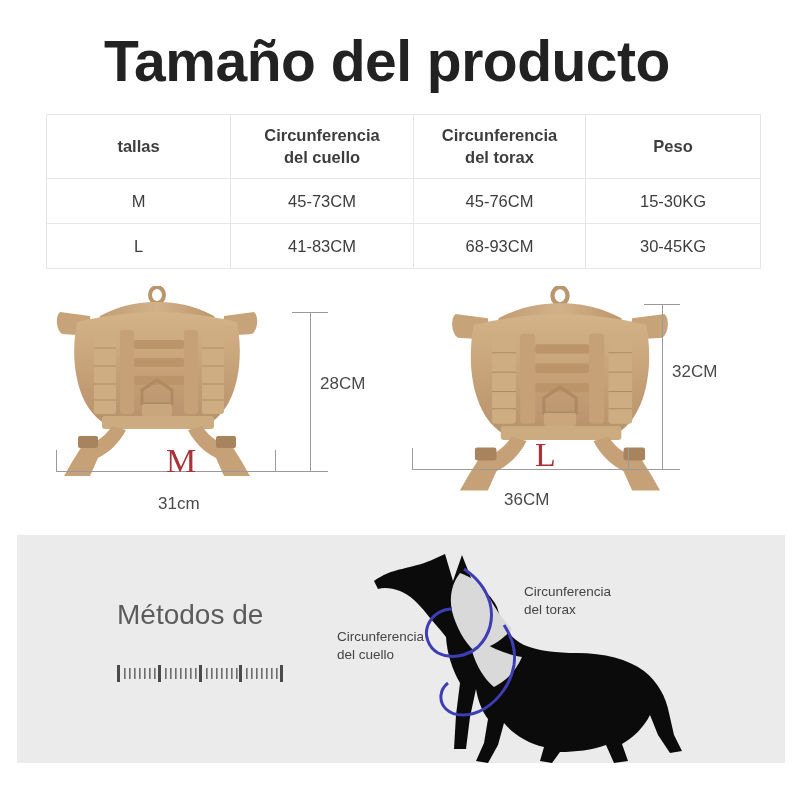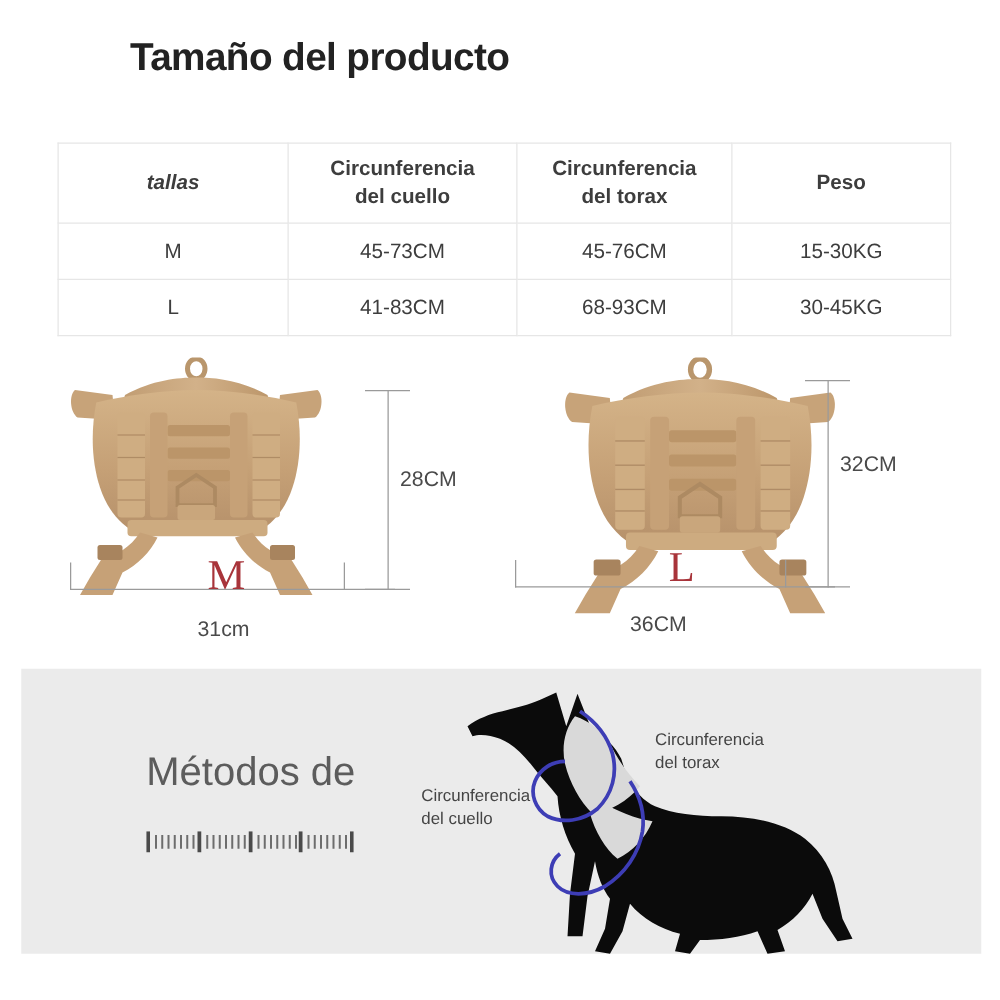--- a/index.html
+++ b/index.html
@@ -20,7 +20,7 @@
   .page-title {
     position: absolute;
     left: 104px; top: 28px;
-    font-size: 31px;
+    font-size: 57px;
     font-weight: bold;
     letter-spacing: -0.5px;
     color: #222222;

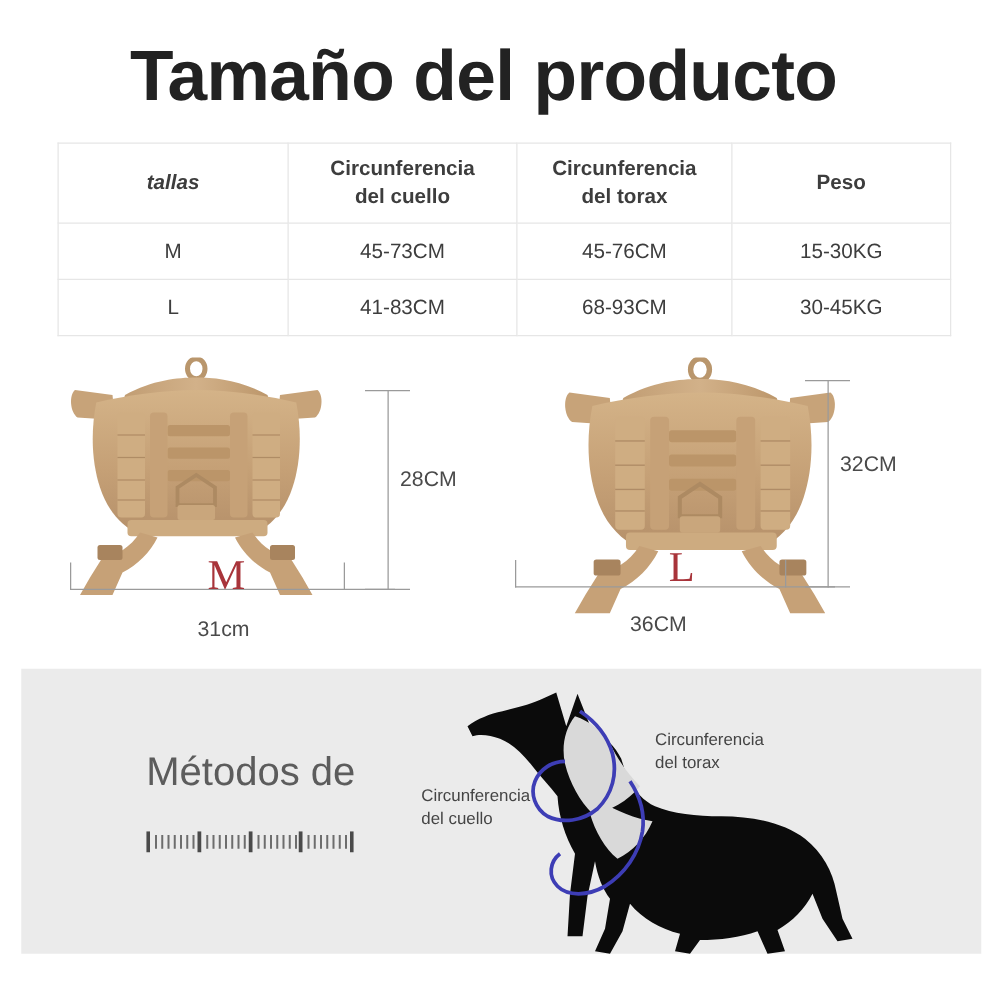--- a/index.html
+++ b/index.html
@@ -54,7 +54,7 @@
     font-size: 16.5px;
     font-weight: normal;
   }
-  .col-size   { width: 184px; font-style: italic; }
+  .col-size   { width: 184px; }
   .col-neck   { width: 183px; }
   .col-chest  { width: 172px; }
   .col-weight { width: 175px; }

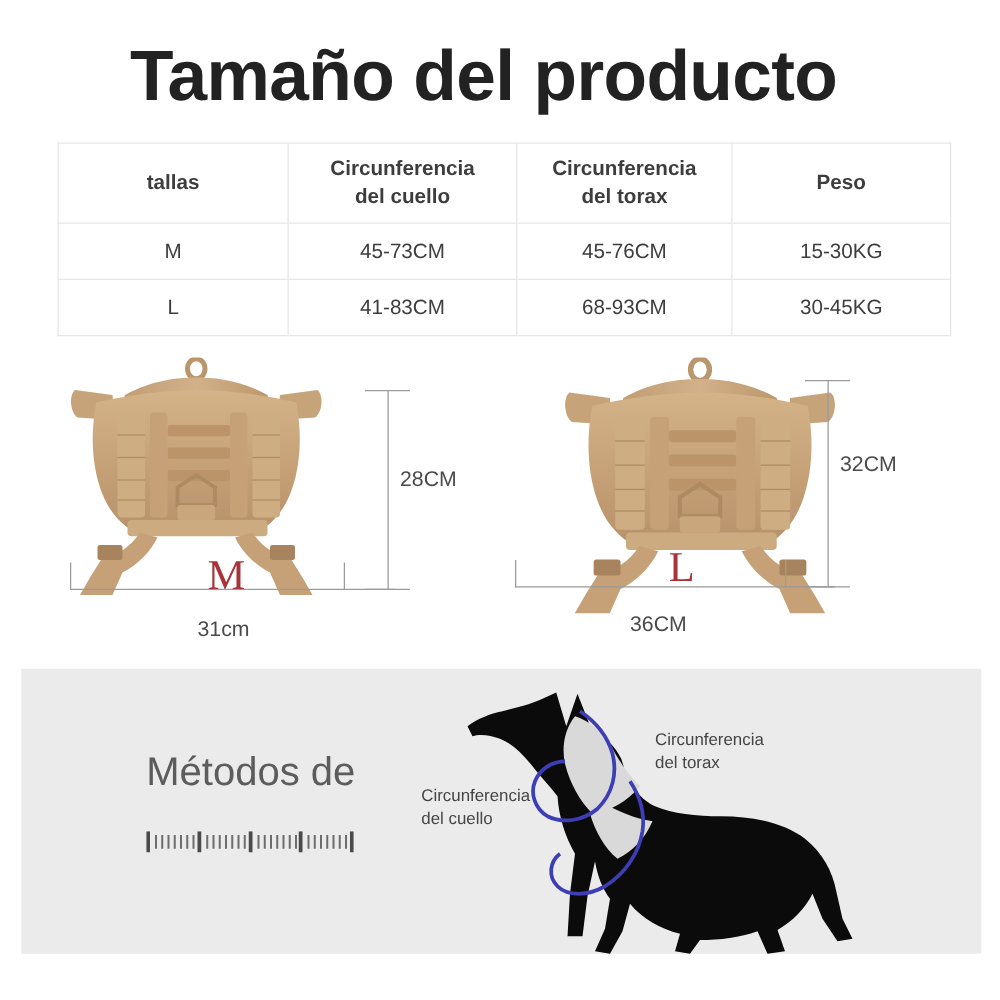--- a/index.html
+++ b/index.html
@@ -129,7 +129,7 @@
   .method-title {
     position: absolute;
     left: 100px; top: 62px;
-    font-size: 32px;
+    font-size: 28px;
     line-height: 1.3;
     color: #5c5c5c;
     width: 220px;

